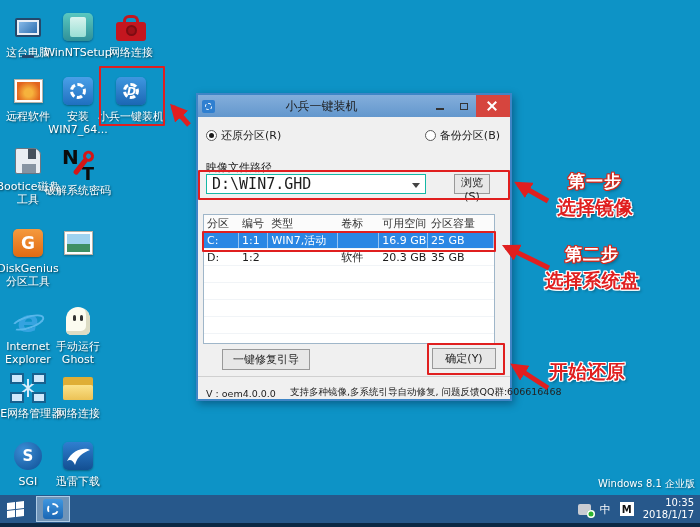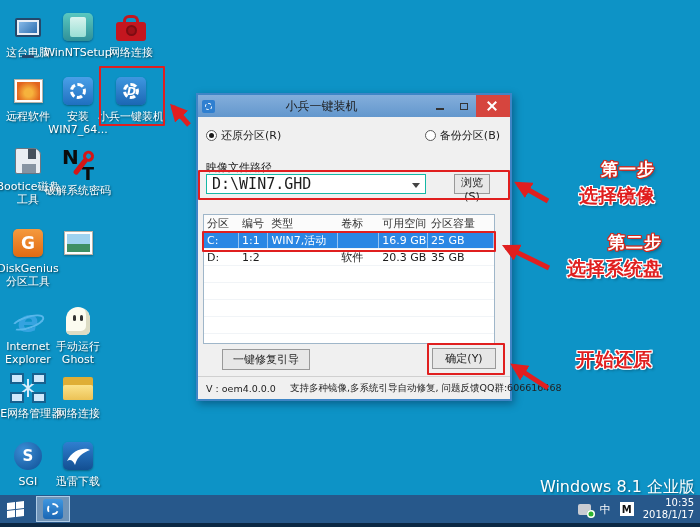--- a/index.html
+++ b/index.html
@@ -107,7 +107,7 @@
   
   .redbox { position:absolute; border:2px solid #e01f1f; border-radius:1px; pointer-events:none; }
   .overlay { position:absolute; left:0; top:0; pointer-events:none; }
-  .step { position:absolute; text-align:right; pointer-events:none; }
+  .step { position:absolute; text-align:center; pointer-events:none;margin-top:12px; }
   .step-title { font-size:17px; font-weight:bold; color:#fff; letter-spacing:1px;
     text-shadow:-1px -1px 0 #d42a1e,1px -1px 0 #d42a1e,-1px 1px 0 #d42a1e,1px 1px 0 #d42a1e,
                  0 -1px 0 #d42a1e,0 1px 0 #d42a1e,-1px 0 0 #d42a1e,1px 0 0 #d42a1e, 2px 2px 3px rgba(0,0,0,.35); }

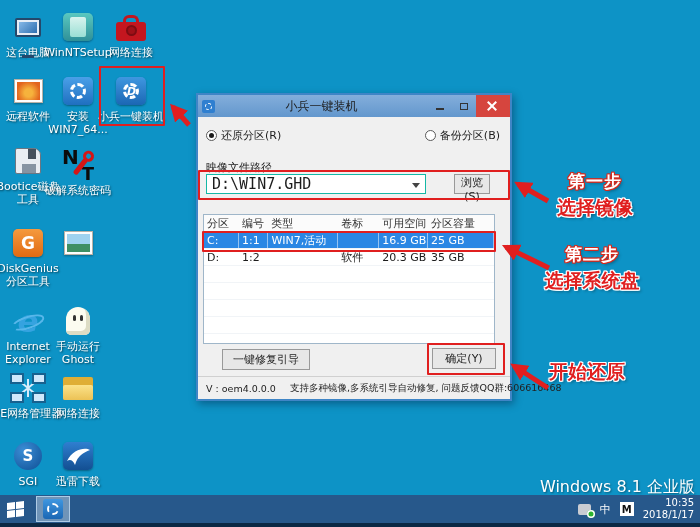--- a/index.html
+++ b/index.html
@@ -99,7 +99,7 @@
   .repair-btn { position:absolute; left:24px; top:232px; width:88px; height:21px; }
   .ok-btn { position:absolute; left:234px; top:231px; width:64px; height:21px; }
   .statusbar { position:absolute; left:0; right:0; bottom:0; height:23px; border-top:1px solid #d0d0d0;
-               display:flex; align-items:center; font-size:9.5px; color:#222; background:#f0f0f0; }
+               display:flex; align-items:flex-end; font-size:9.5px; color:#222; background:#f0f0f0; }
   .status-ver { padding:0 8px; white-space:nowrap; }
   .status-div { width:1px; height:14px; background:#c8c8c8; }
   .status-msg { padding:0 6px; white-space:nowrap; }

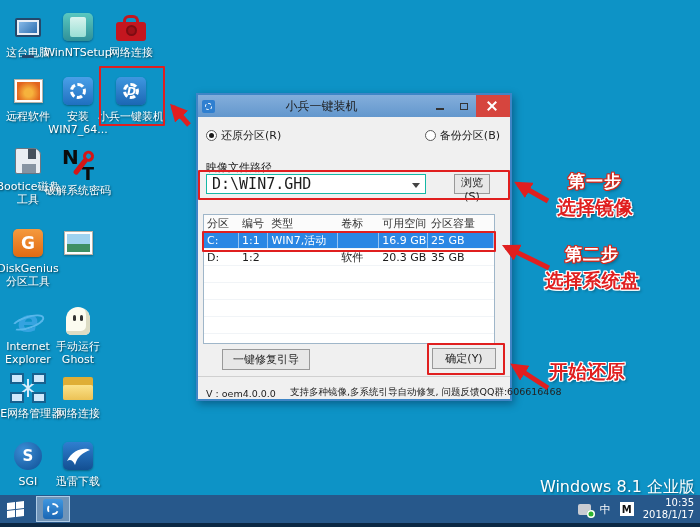--- a/index.html
+++ b/index.html
@@ -116,7 +116,7 @@
                  0 -1px 0 #fff,0 1px 0 #fff,-1px 0 0 #fff,1px 0 0 #fff, 2px 2px 3px rgba(0,0,0,.4); }
 
   
-  .os-label { position:absolute; right:5px; top:477px; color:#fff; font-size:16px; text-shadow:1px 1px 2px rgba(0,0,0,.4); }
+  .os-label { position:absolute; right:5px; top:477px; color:#fff; font-size:10px; text-shadow:1px 1px 2px rgba(0,0,0,.4); }
   .taskbar { position:absolute; left:0; top:495px; width:700px; height:32px;
              background:#27588b; border-bottom:4px solid #0b2844; display:flex; align-items:center; }
   .start-btn { width:30px; height:28px; display:flex; align-items:center; justify-content:center; cursor:pointer; }

